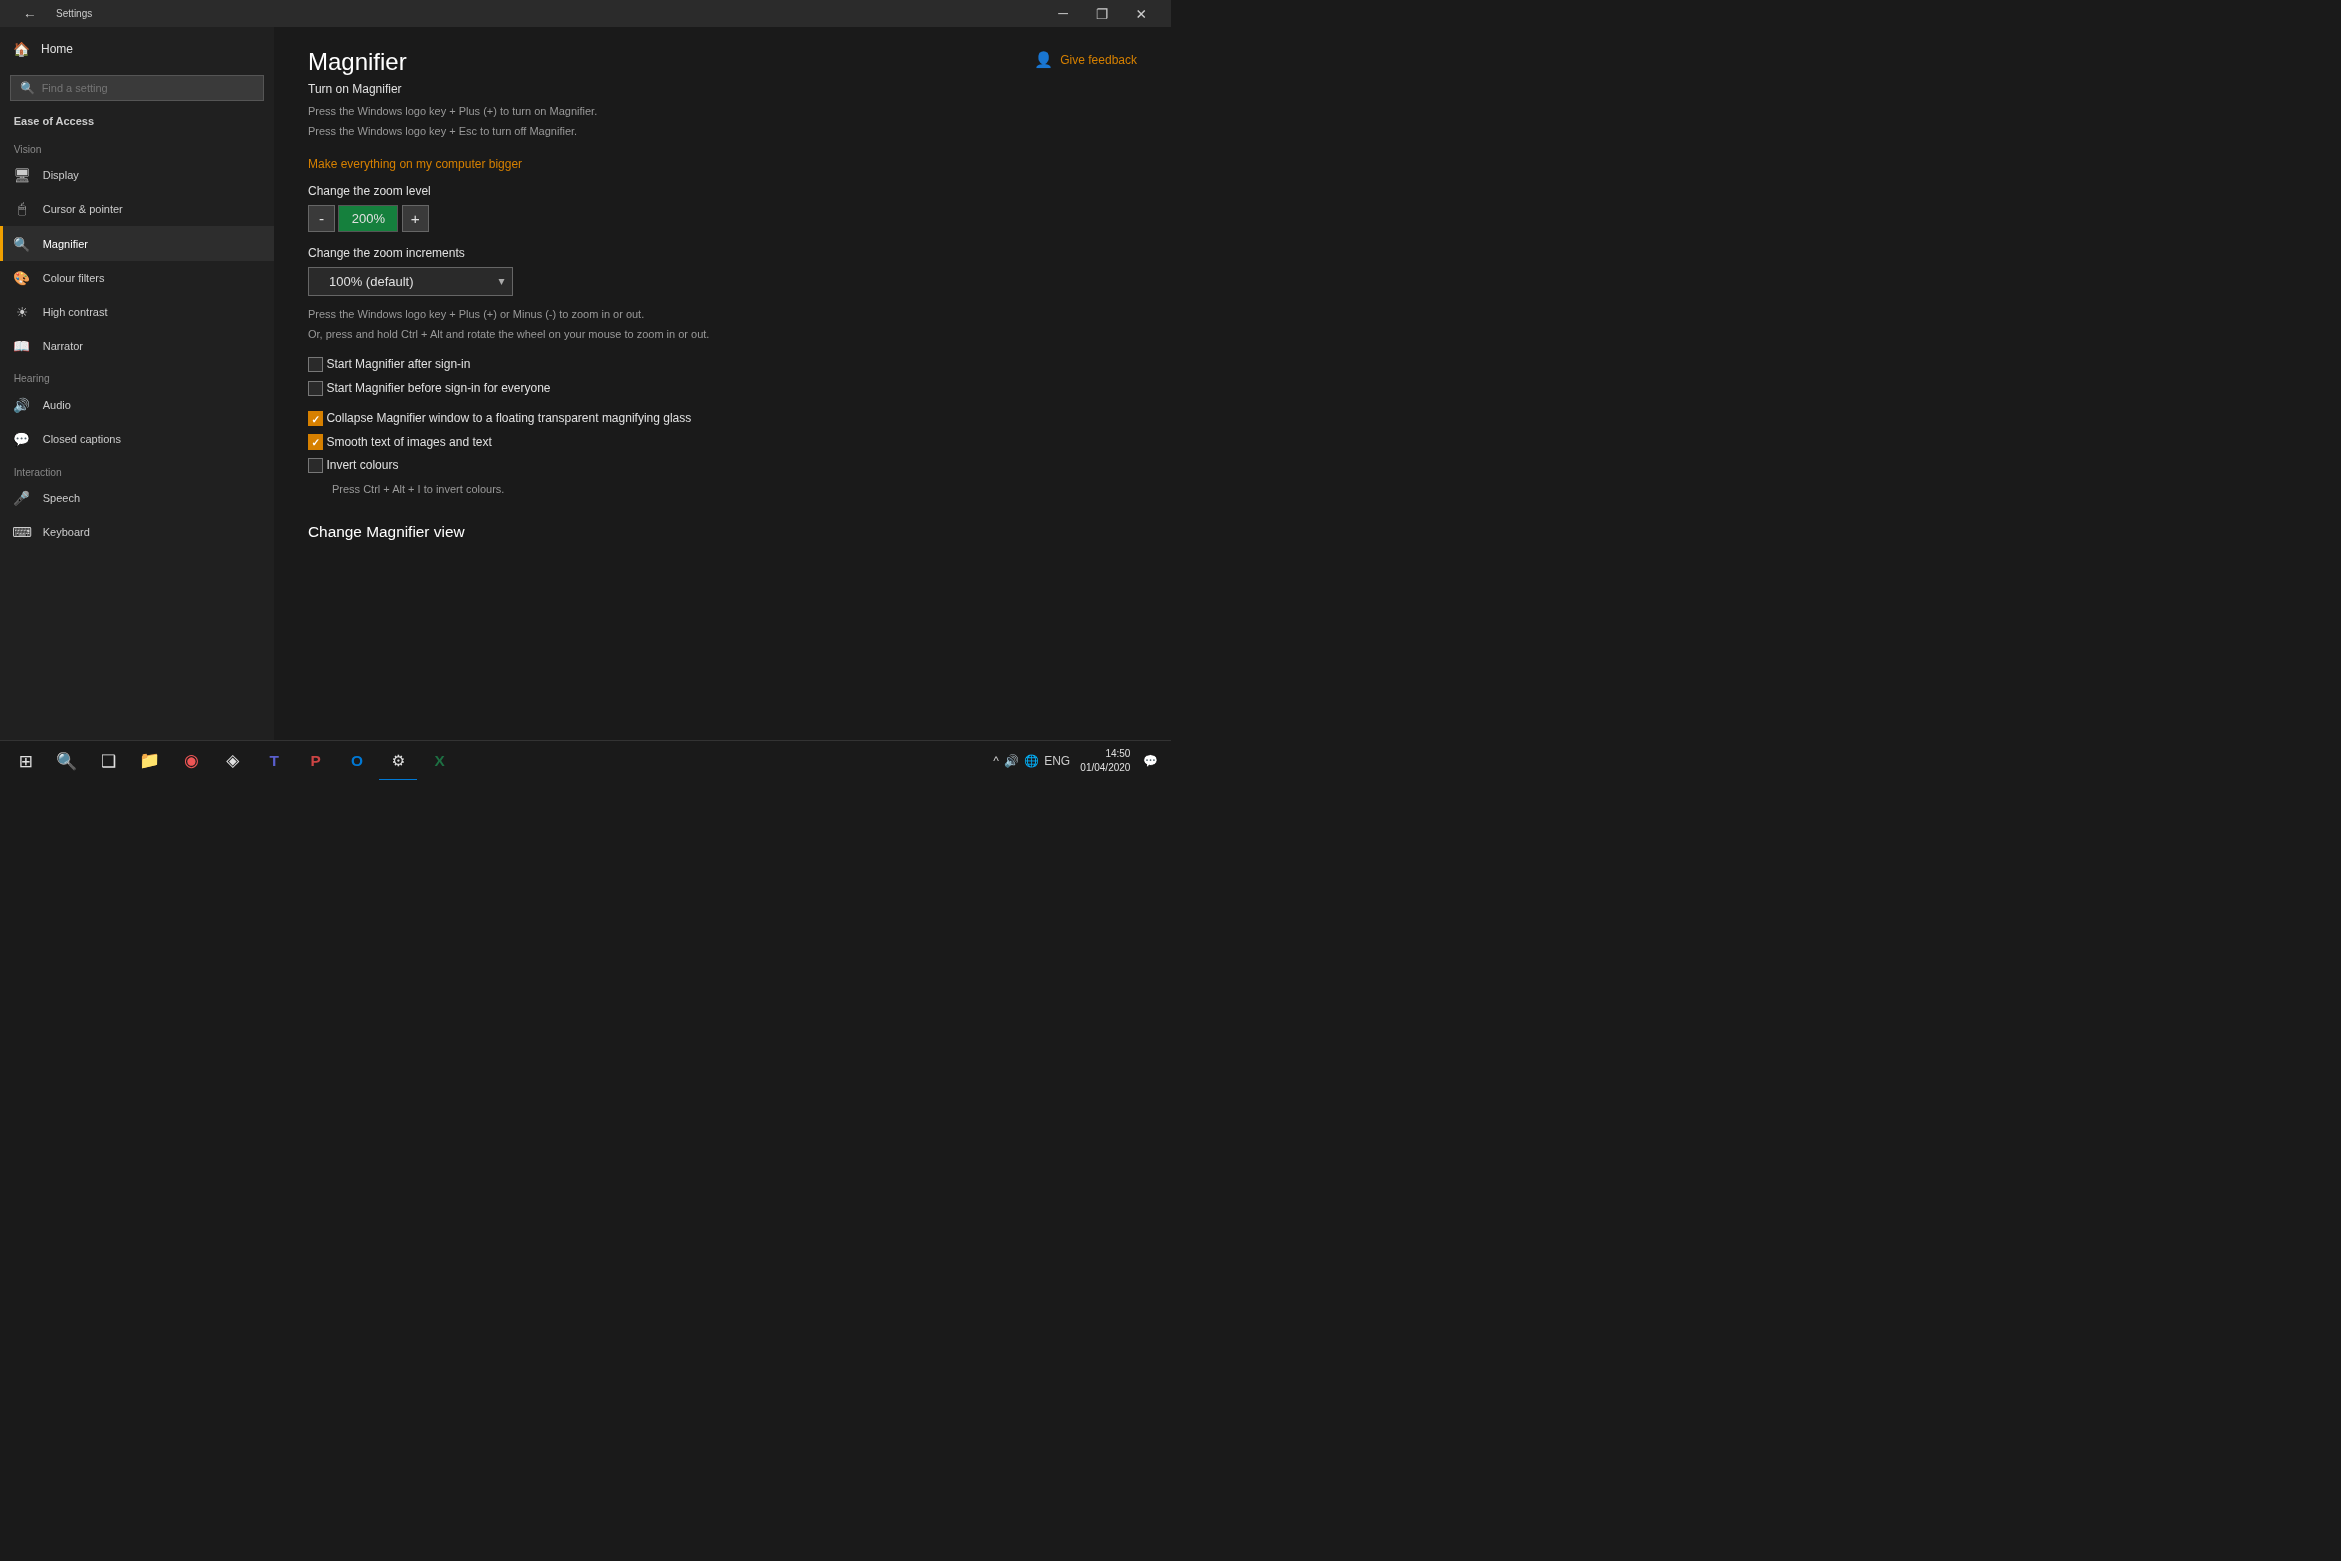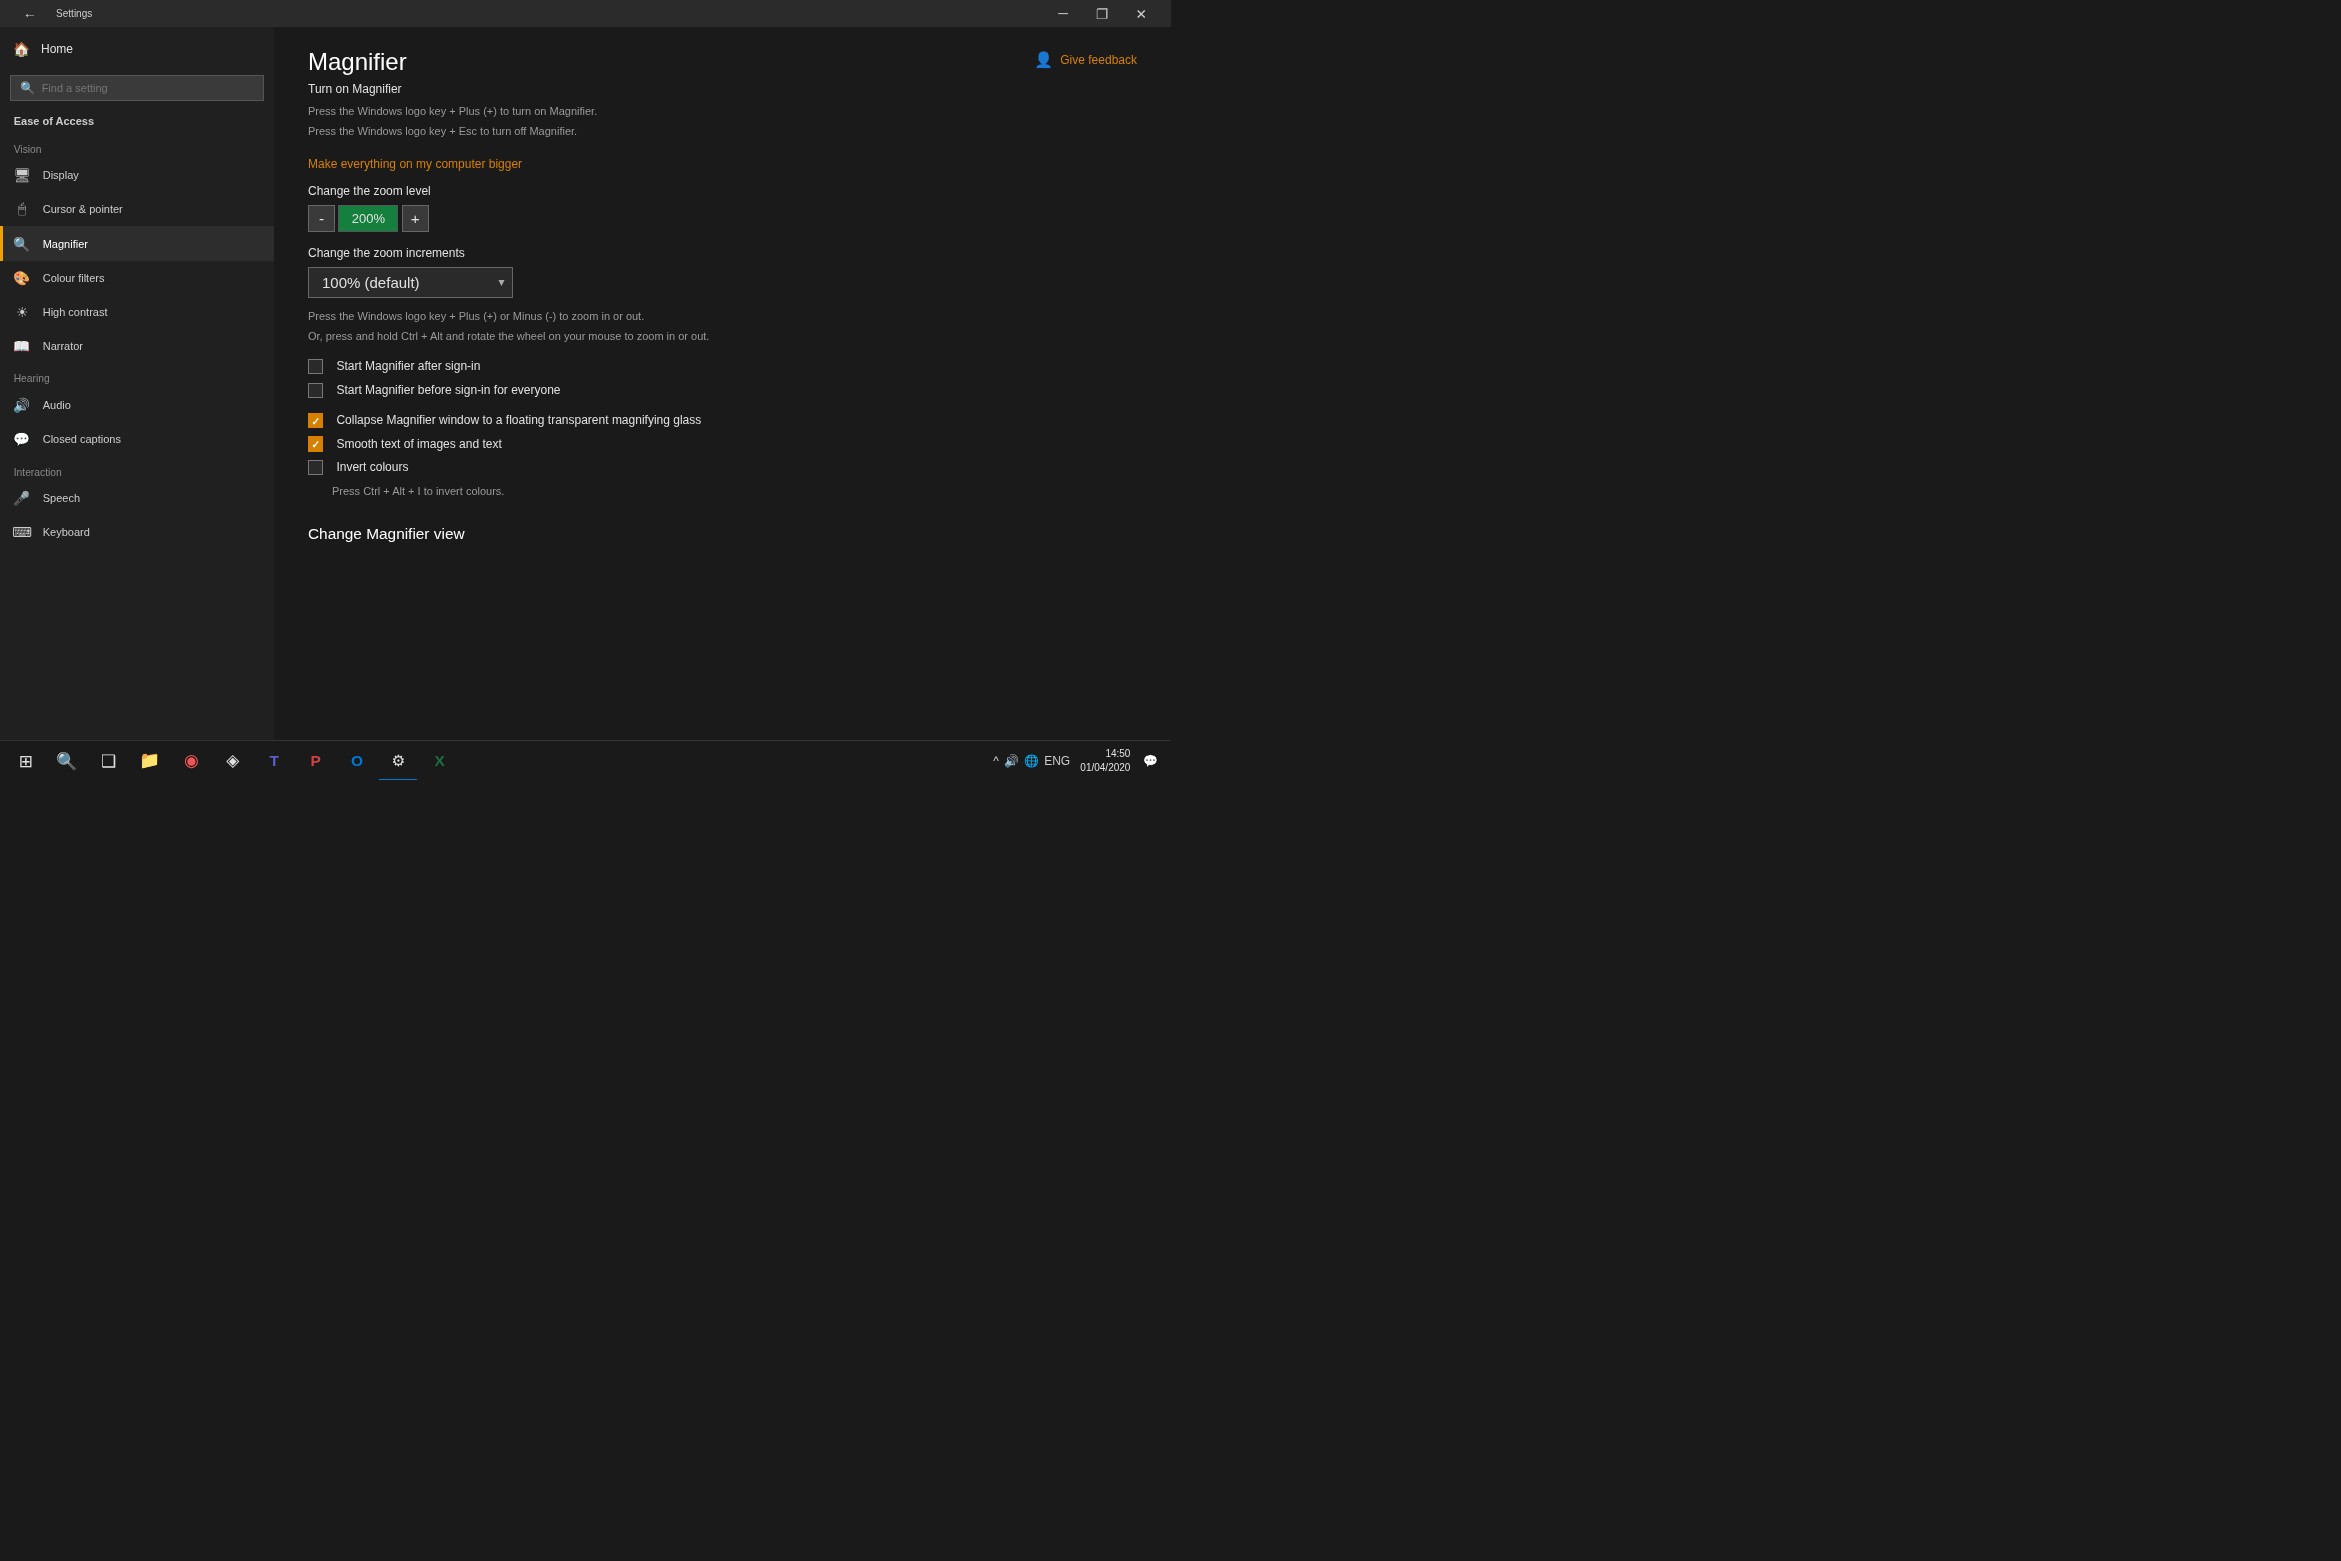--- a/index.html
+++ b/index.html
@@ -267,11 +267,11 @@
     }
     .dropdown-wrapper select {
       width: 100%;
-      padding: 6px 13px;
+      padding: 6px 20px;
       background: #2a2a2a;
       border: 0.9px solid #666;
       color: #e0e0e0;
-      font-size: 15px;
+      font-size: 13px;
       cursor: pointer;
       appearance: none;
       outline: none;

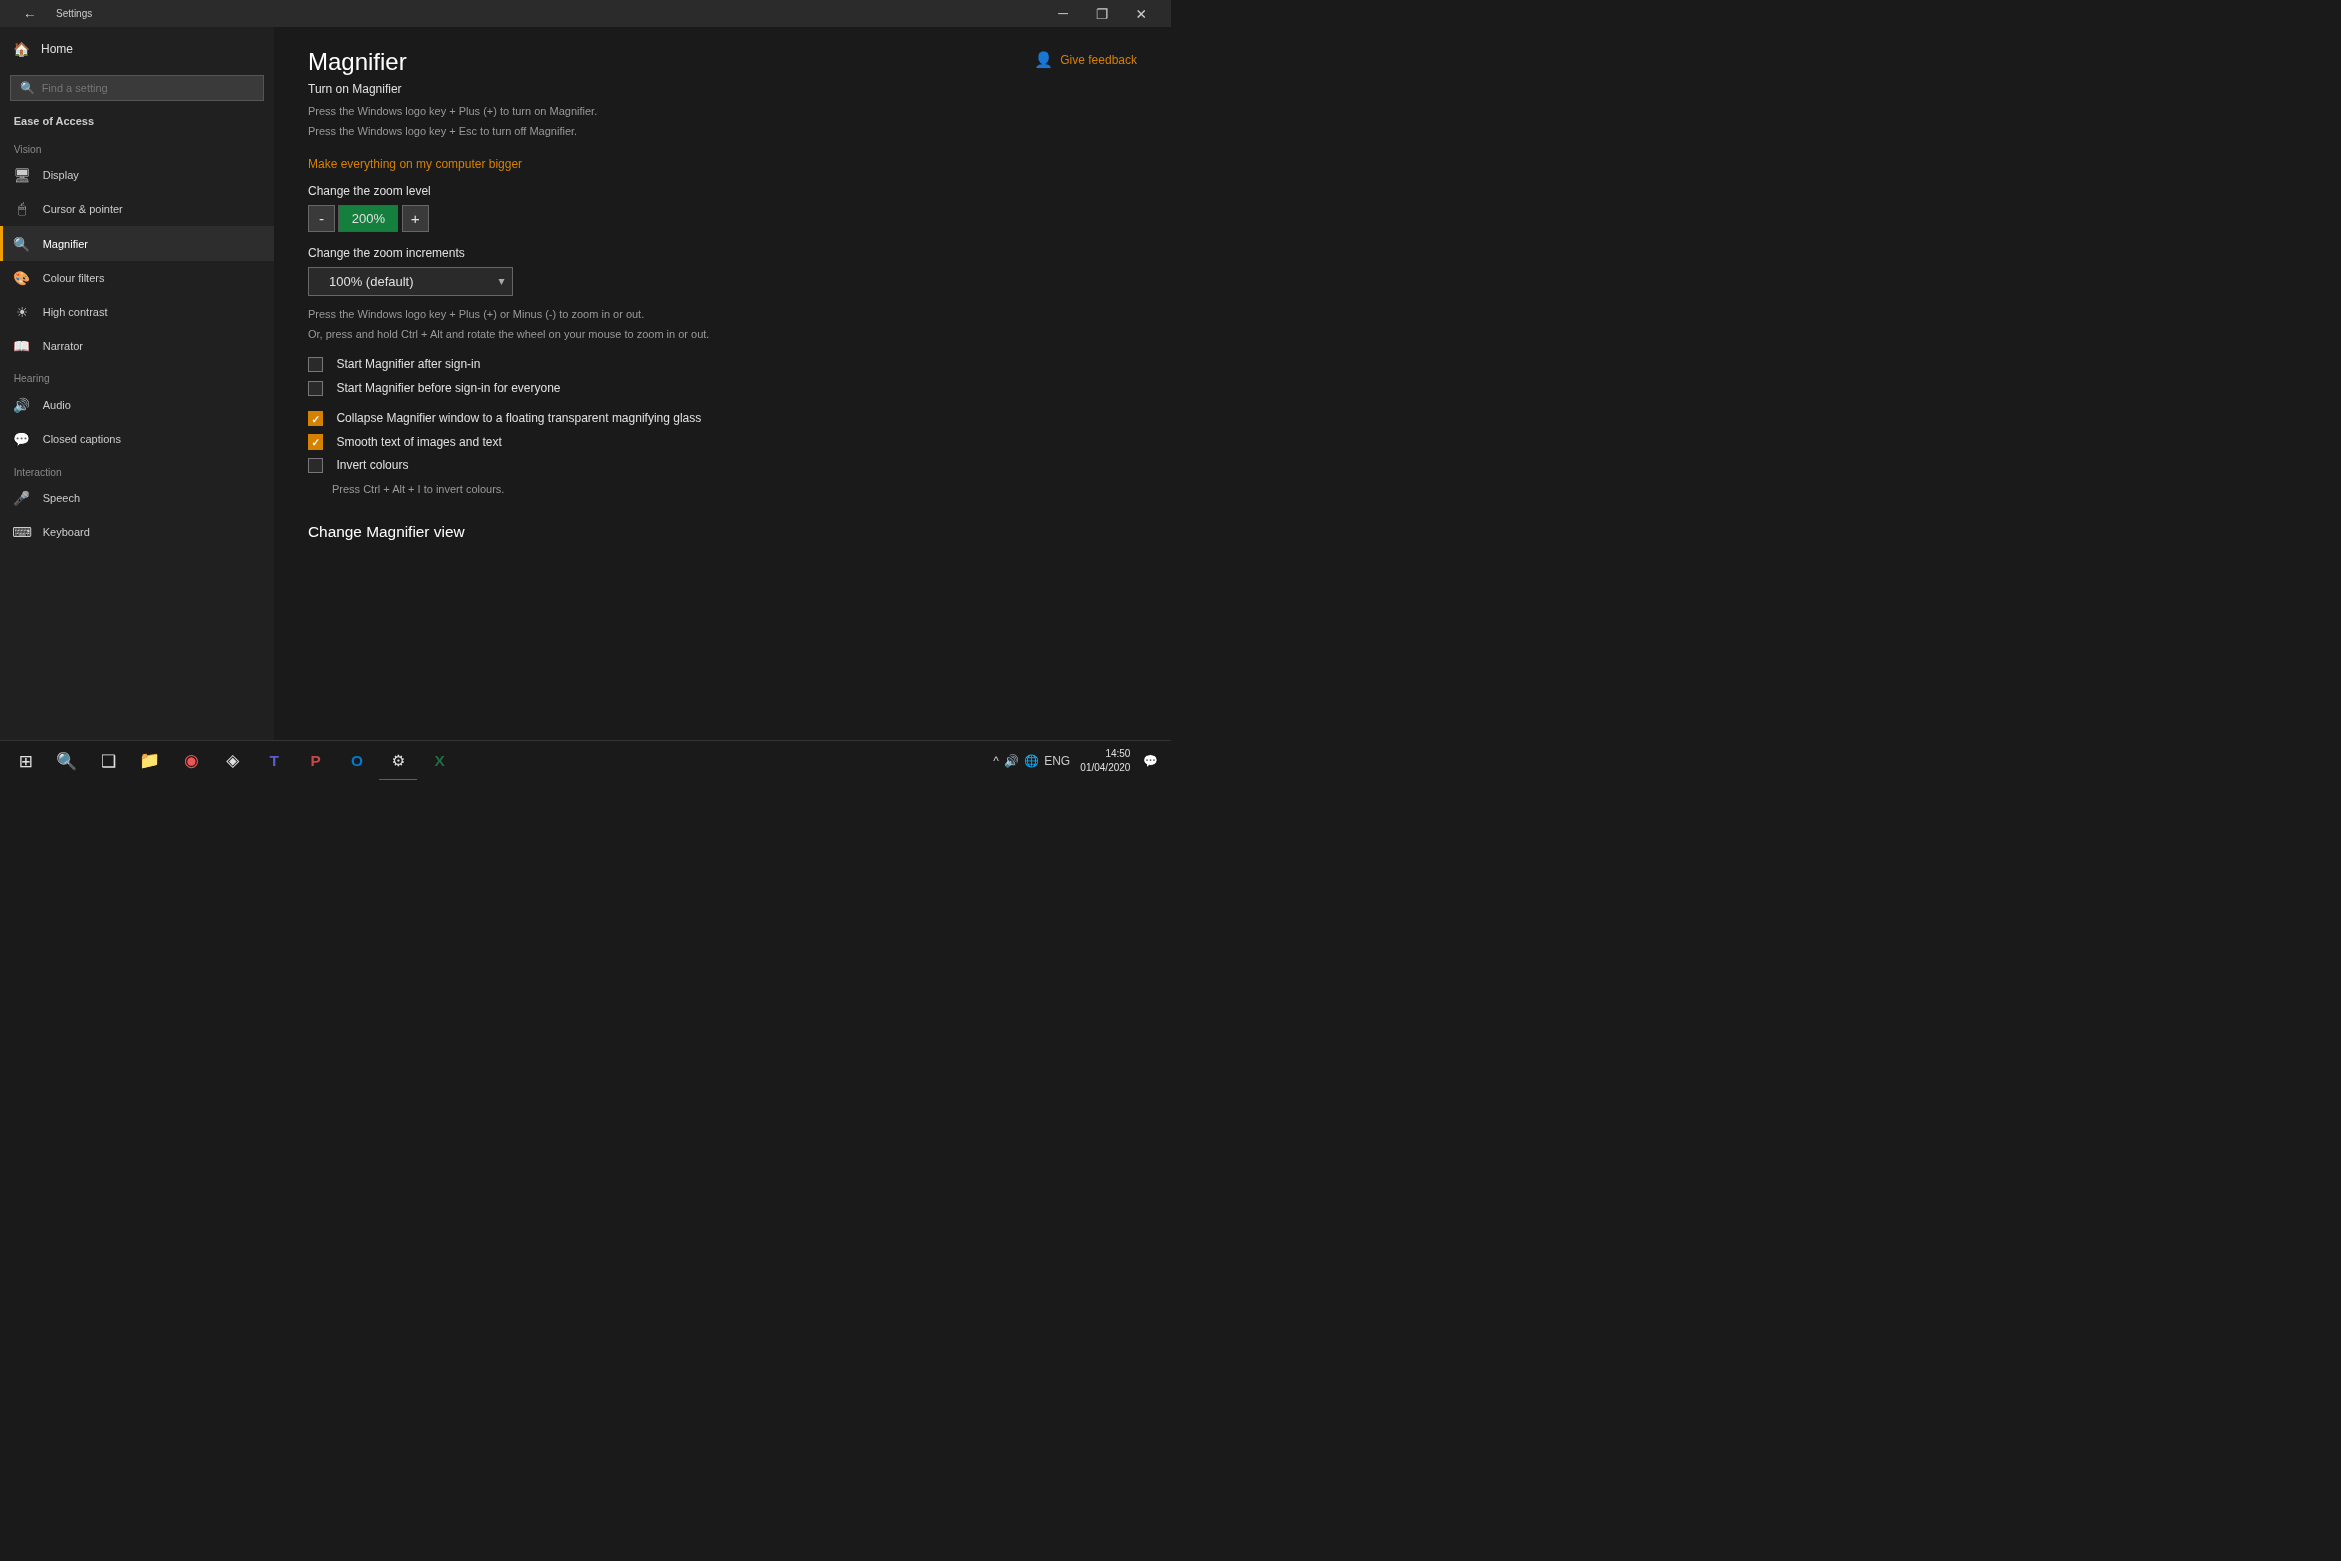--- a/index.html
+++ b/index.html
@@ -290,7 +290,7 @@
     .checkbox-row {
       display: flex;
       align-items: flex-start;
-      gap: 13px;
+      gap: 3px;
       margin-bottom: 6.8px;
       text-align: center;
     }

